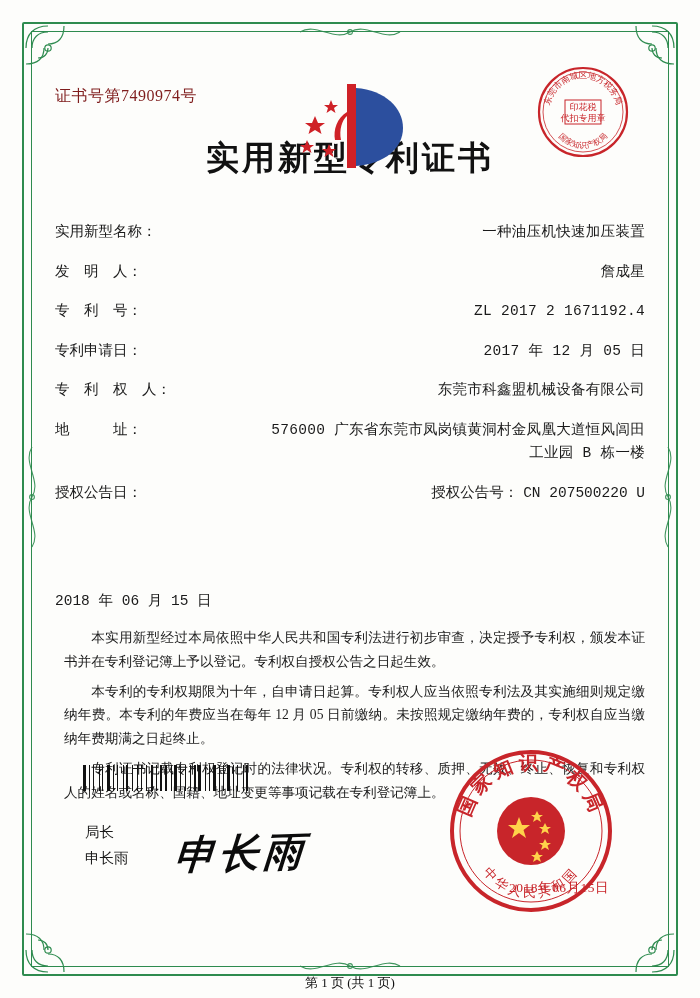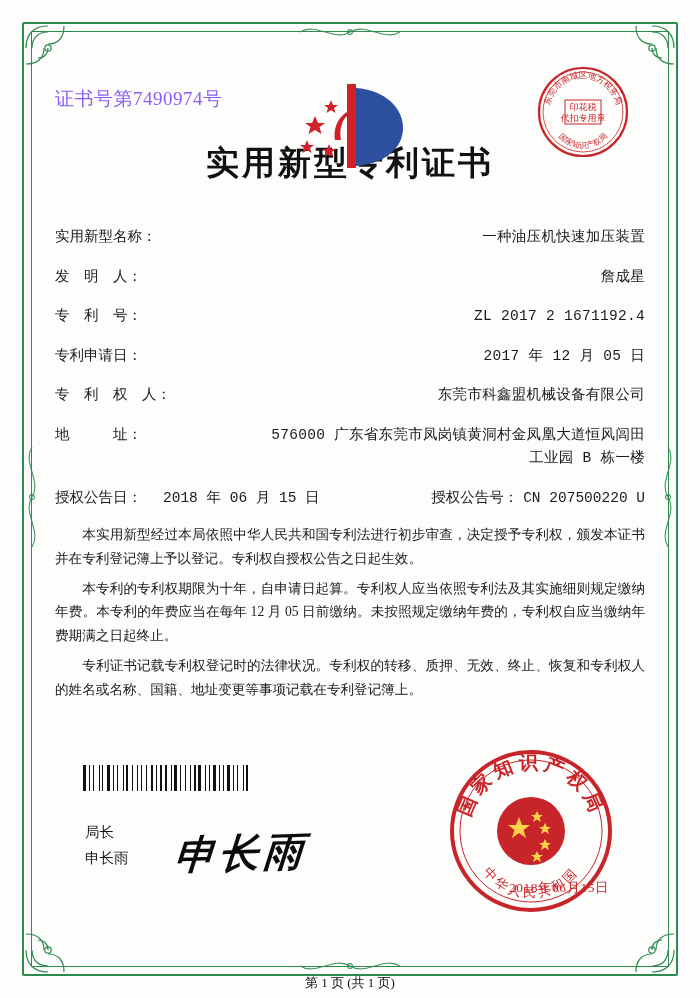--- a/index.html
+++ b/index.html
@@ -72,10 +72,10 @@
   }
 
   .cert-no {
-    font-size: 19px;
+    font-size: 16px;
     letter-spacing: .5px;
     margin-top: 26px;
-    color: #8b5cf6;
+    color: #7f1d1d;
   }
 
   

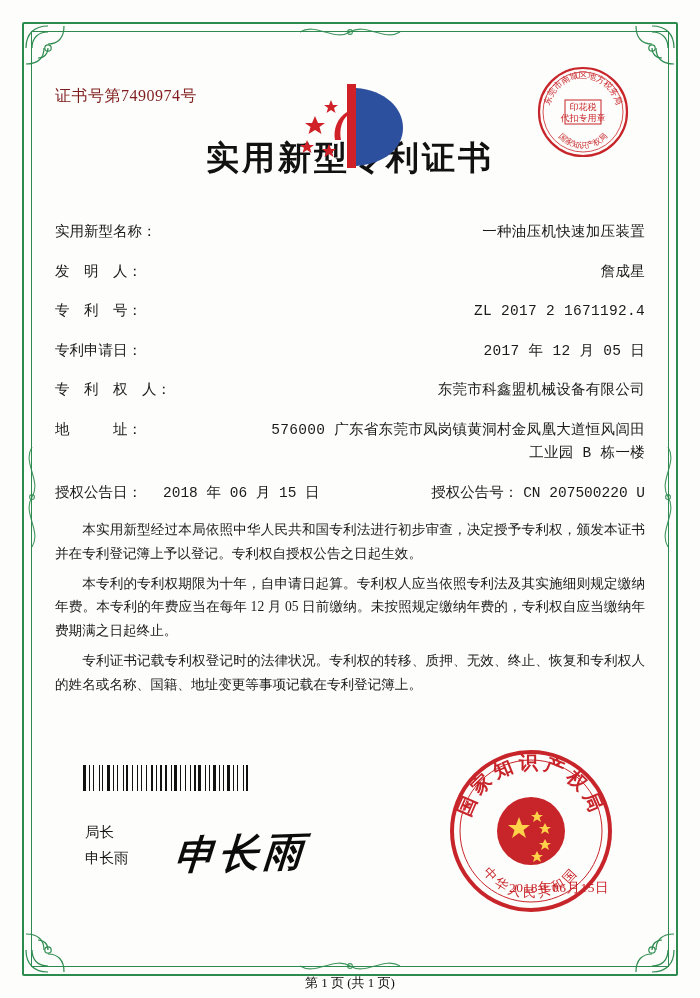--- a/index.html
+++ b/index.html
@@ -141,7 +141,7 @@
     margin-bottom: 18px;
     font-size: 14.5px;
   }
-  .two-col .col-left { width: 330px; display: flex; }
+  .two-col .col-left { width: 330px; display: flex; flex-direction: column; }
   .two-col .col-right { flex: 1; display: flex; justify-content: flex-end; }
   .two-col .f-label-2 { width: 108px; flex: 0 0 108px; white-space: pre; }
   .two-col .f-label-3 { width: 92px; flex: 0 0 92px; white-space: pre; }

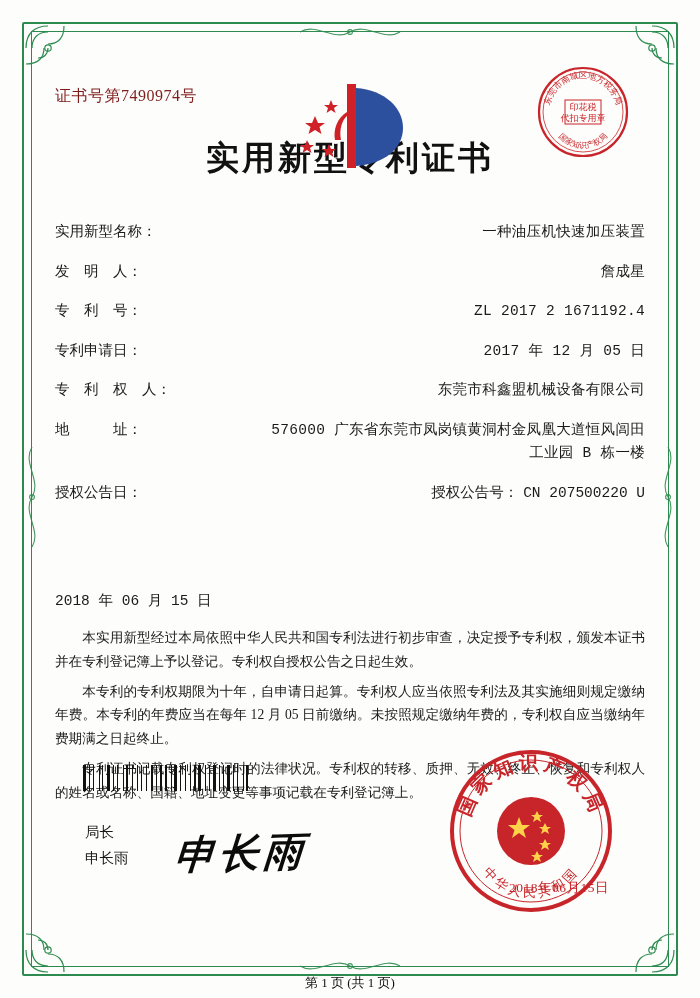--- a/index.html
+++ b/index.html
@@ -153,7 +153,7 @@
     text-align: justify;
   }
   .paras p {
-    margin: 0 0 6px 0;
+    margin: 0 0 6px 9px;
     text-indent: 2em;
   }
 

